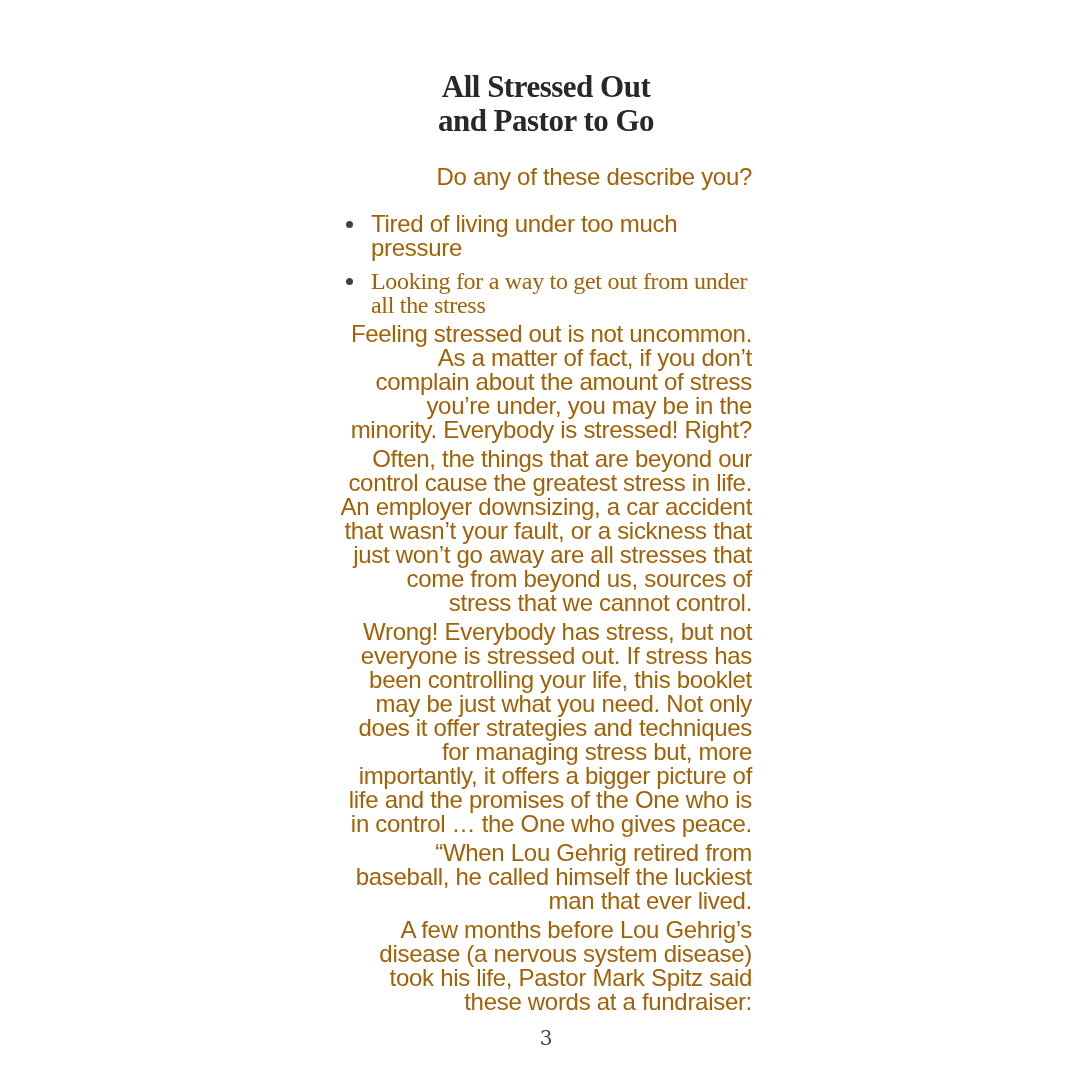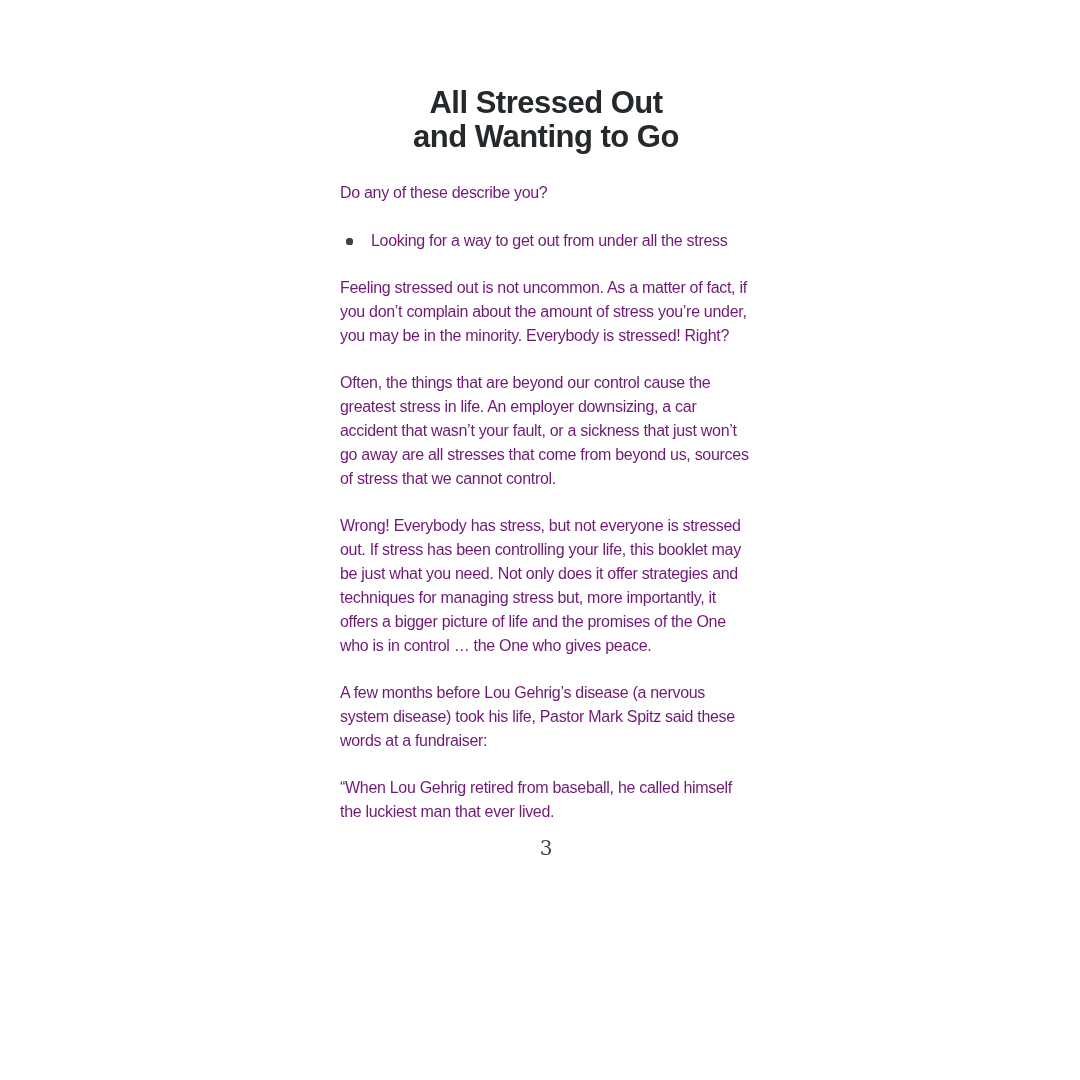--- a/index.html
+++ b/index.html
@@ -19,14 +19,13 @@
     width: 412px;
   }
   .title {
-    font-family: Liberation Sans, sans-serif;
+    font-family: Liberation Serif, serif;
     font-weight: 700;
     font-size: 31px;
     line-height: 34px;
     letter-spacing: -0.5px;
     color: #26292c;
     text-align: center;
-    margin-top: 16px;
   }
   .title-line { display: block; }
   .body-text {

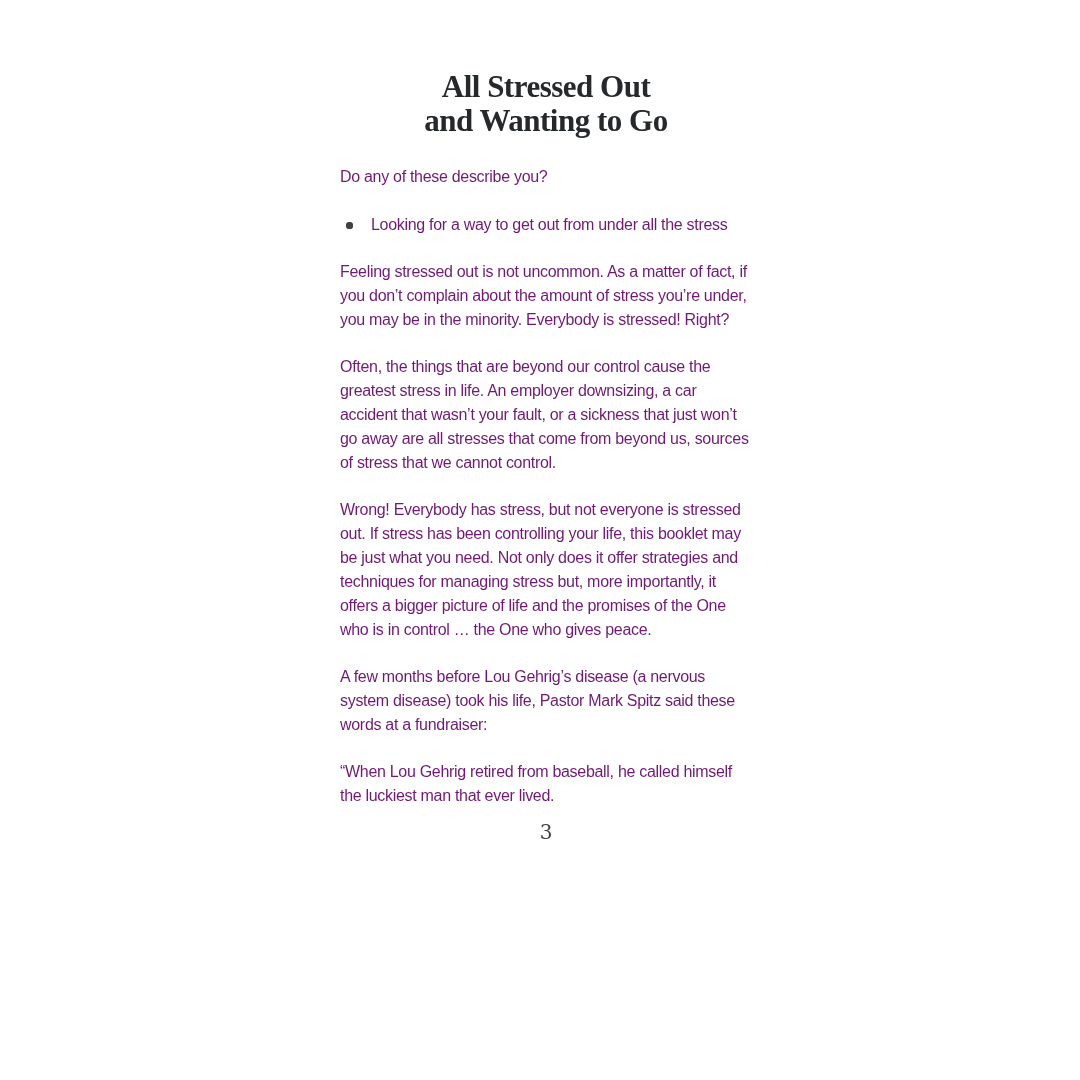--- a/index.html
+++ b/index.html
@@ -71,7 +71,7 @@
 
     <h1 class="title">
       <span class="title-line">All Stressed Out</span>
-      <span class="title-line">and Wanting to Go</span>
+      <span class="title-line">and Pastor to Go</span>
     </h1>
 
     <p class="body-text intro">Do any of these describe you?</p>

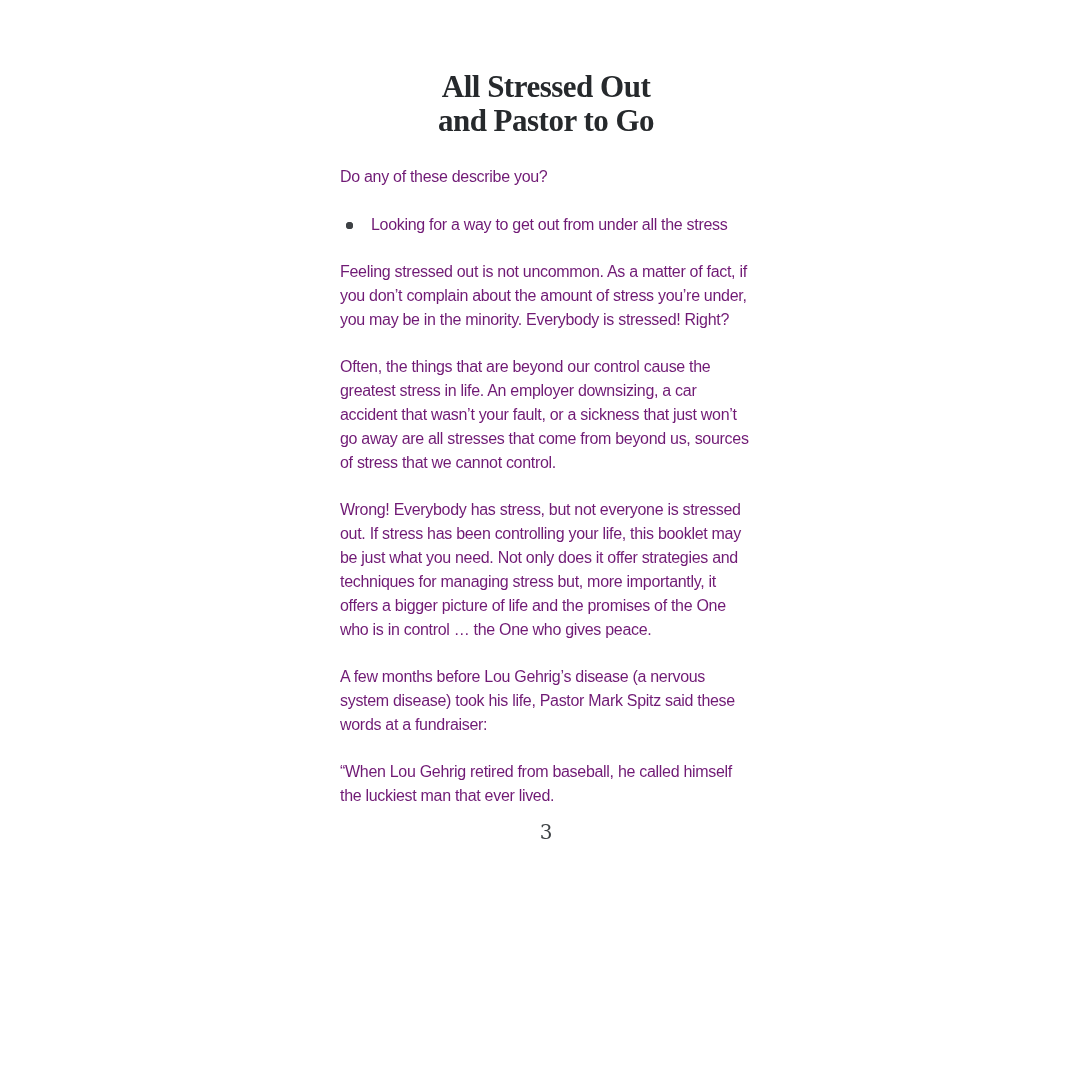--- a/index.html
+++ b/index.html
@@ -29,10 +29,11 @@
   }
   .title-line { display: block; }
   .body-text {
-    font-size: 16px;
+    font-size: 24px;
     line-height: 24px;
     letter-spacing: -0.3px;
-    color: #701a75;
+    color: #a16207;
+    text-align: right;
   }
   .intro { margin-top: 27px; }
   .bullet-list {

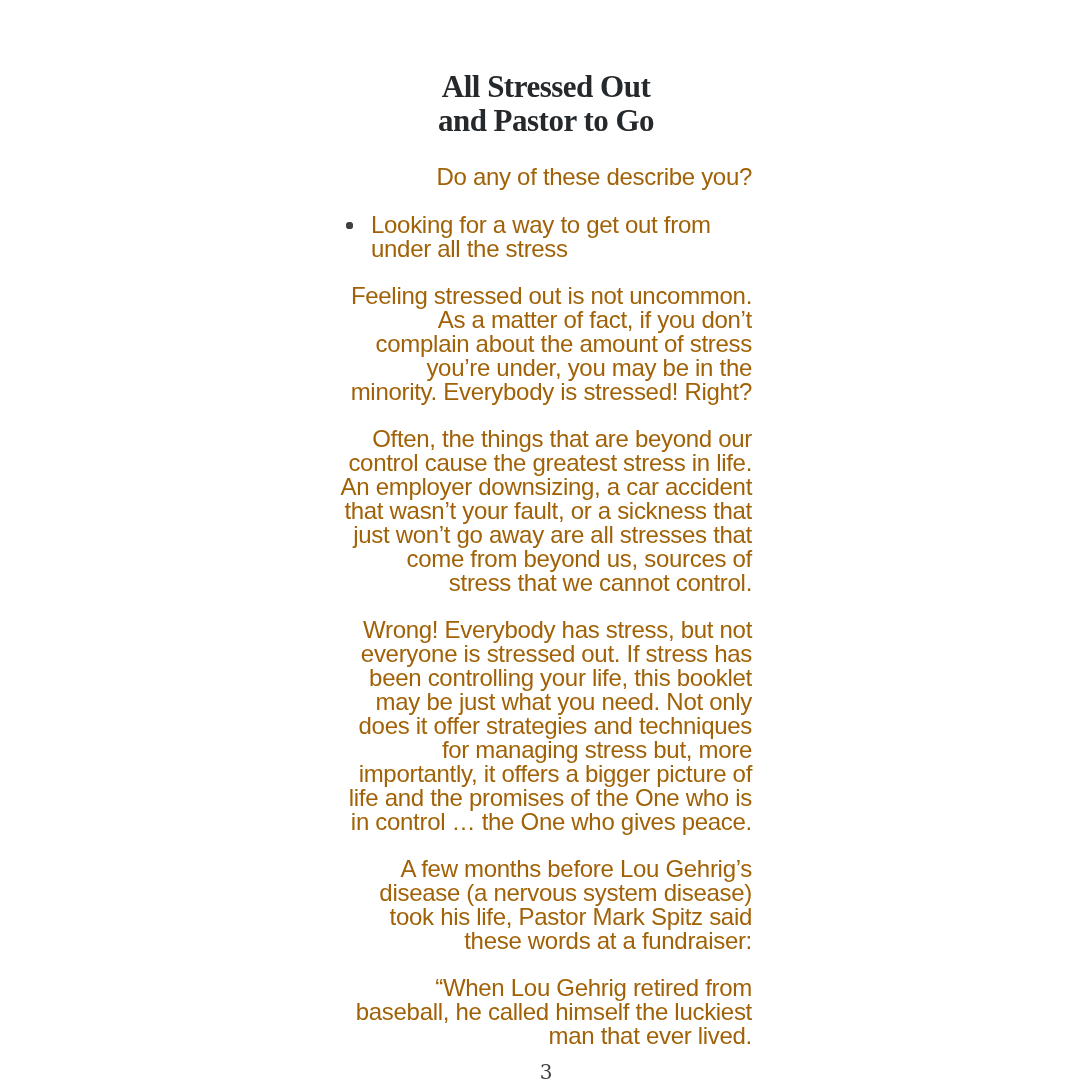--- a/index.html
+++ b/index.html
@@ -80,6 +80,7 @@
     <ul class="bullet-list">
       <li>
         <span class="dot"></span>
+        <span class="body-text">Tired of living under too much pressure</span>
       </li>
       <li>
         <span class="dot"></span>

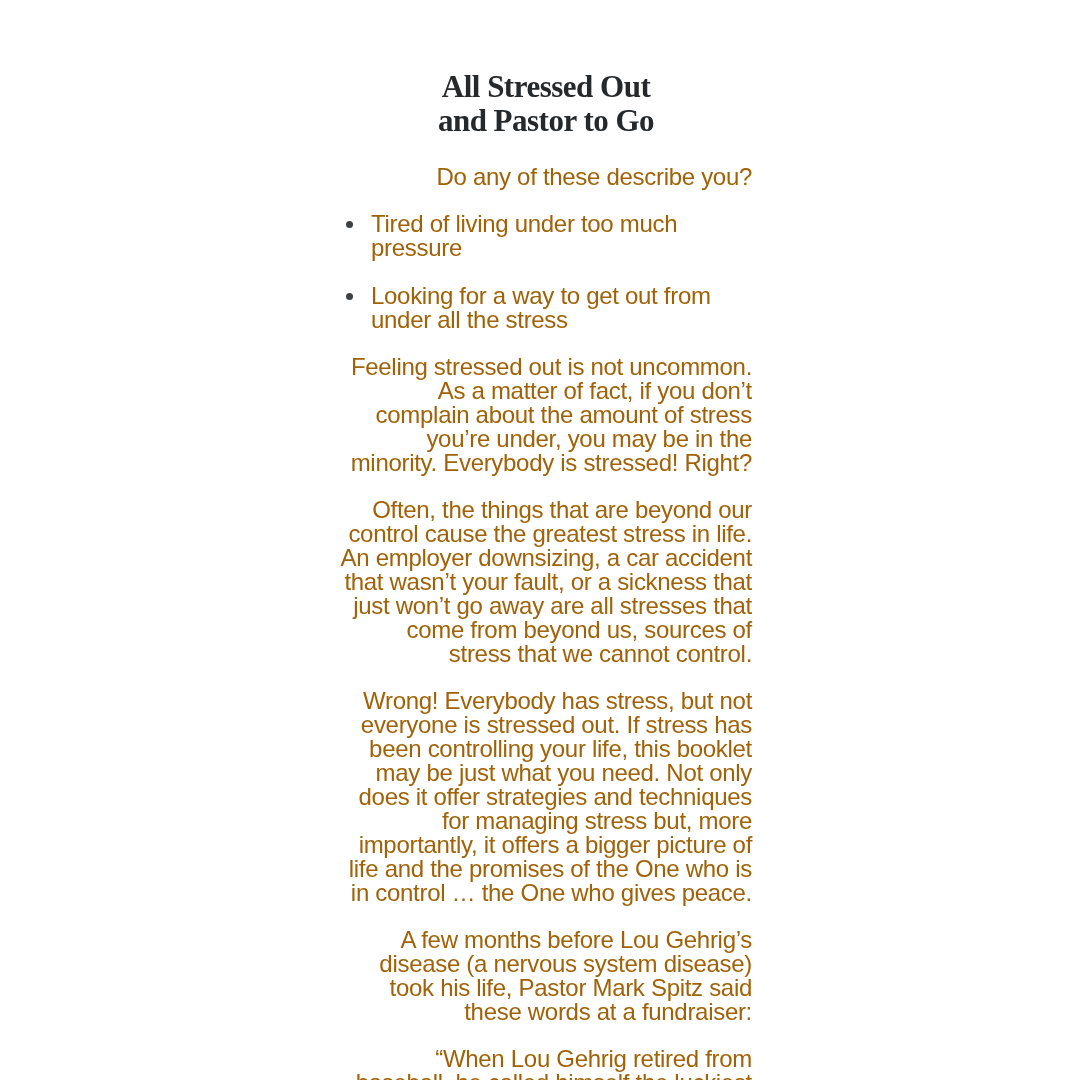--- a/index.html
+++ b/index.html
@@ -44,7 +44,7 @@
     position: relative;
     padding-left: 31px;
   }
-  .bullet-list li + li { margin-top: 24px; }
+  .bullet-list li + li { margin-top: 9px; font-family: Liberation Serif, serif; }
   .bullet-list li .dot {
     position: absolute;
     left: 6px;

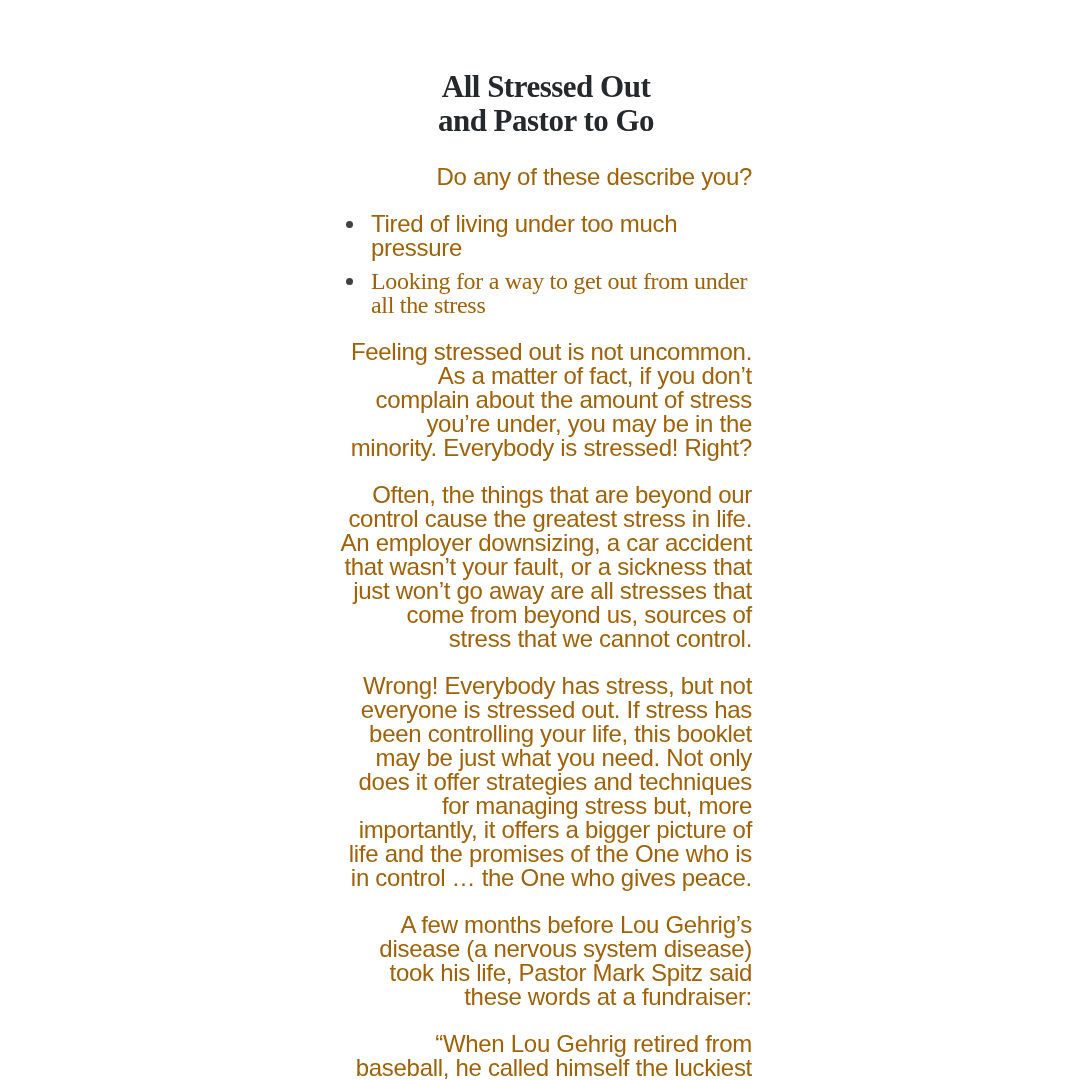--- a/index.html
+++ b/index.html
@@ -54,7 +54,7 @@
     border-radius: 50%;
     background: #3e4245;
   }
-  .para { margin-top: 23px; }
+  .para { margin-top: 5px; }
   .footer {
     margin-top: 12px;
     text-align: center;

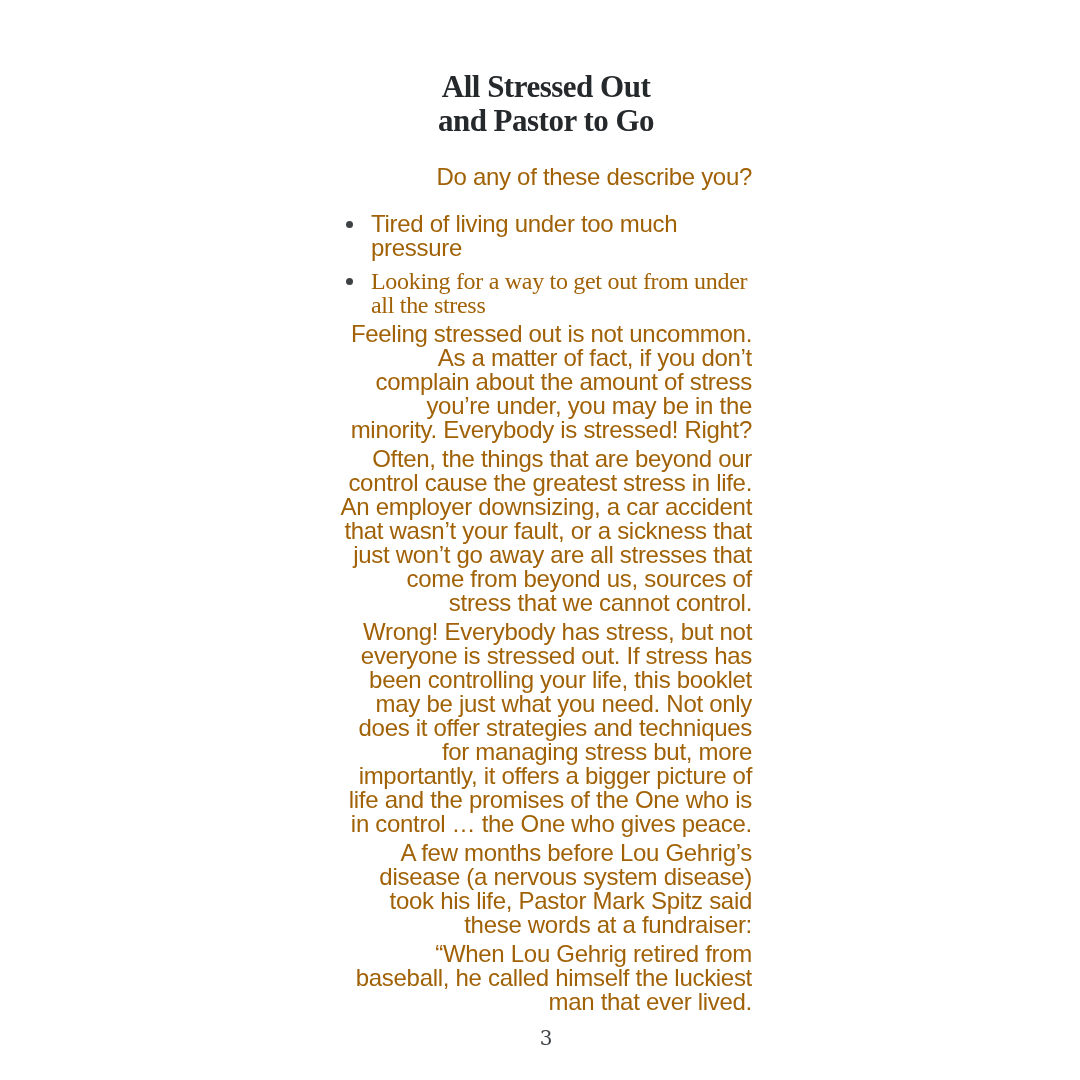--- a/index.html
+++ b/index.html
@@ -94,9 +94,9 @@
 
     <p class="body-text para">Wrong! Everybody has stress, but not everyone is stressed out. If stress has been controlling your life, this booklet may be just what you need. Not only does it offer strategies and techniques for managing stress but, more importantly, it offers a bigger picture of life and the promises of the One who is in control … the One who gives peace.</p>
 
+    <p class="body-text para">“When Lou Gehrig retired from baseball, he called himself the luckiest man that ever lived.</p>
+
     <p class="body-text para">A few months before Lou Gehrig’s disease (a nervous system disease) took his life, Pastor Mark Spitz said these words at a fundraiser:</p>
-
-    <p class="body-text para">“When Lou Gehrig retired from baseball, he called himself the luckiest man that ever lived.</p>
 
     <div class="footer">3</div>
 

